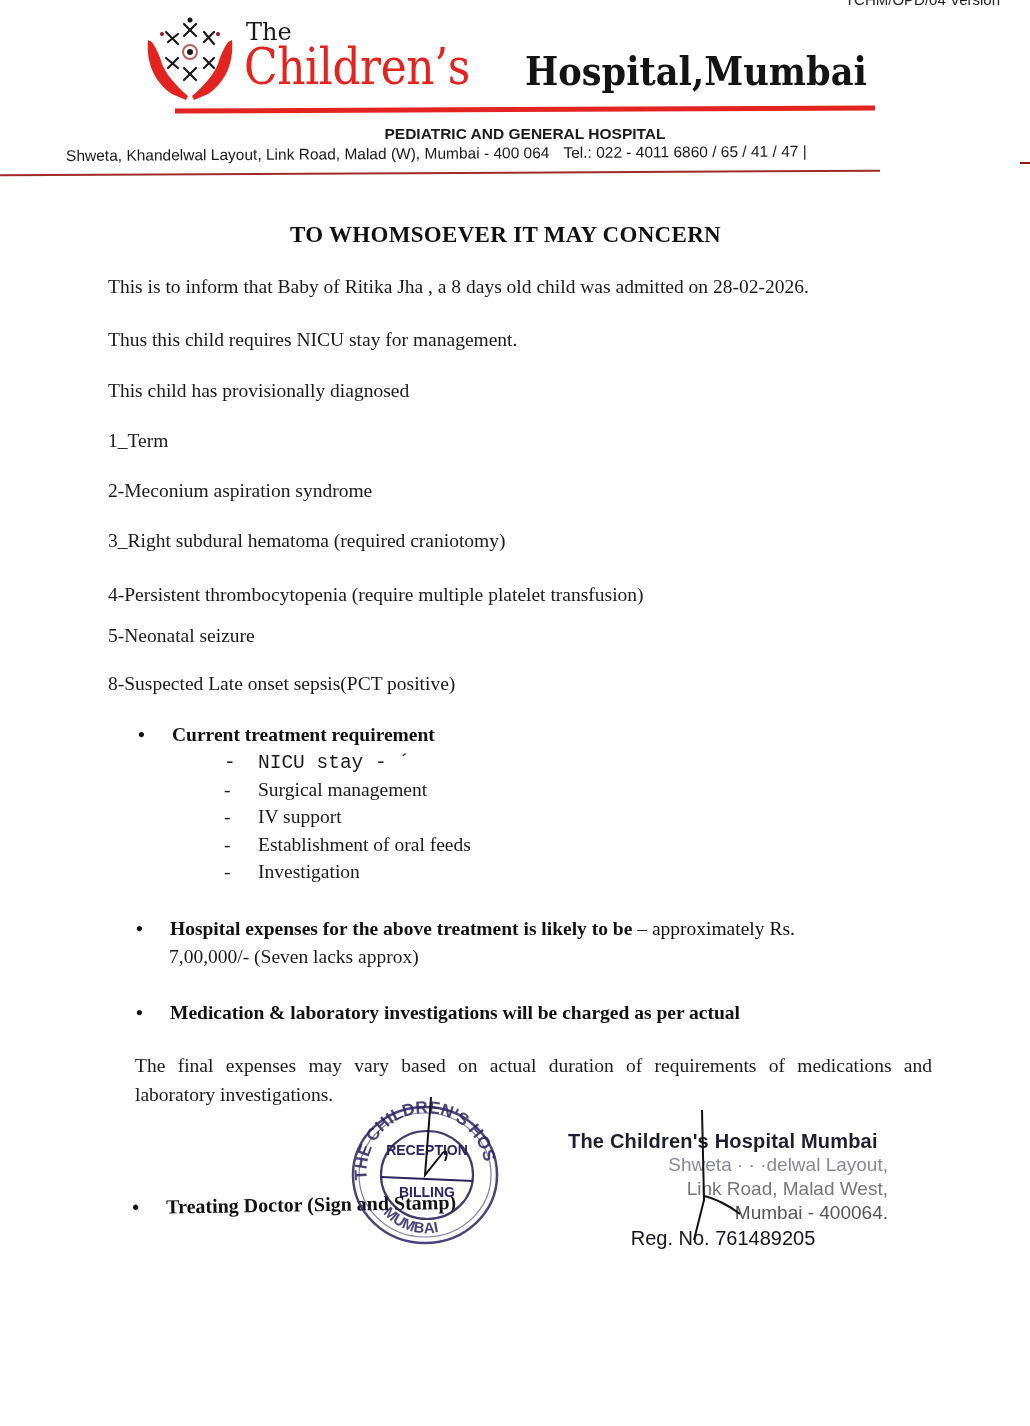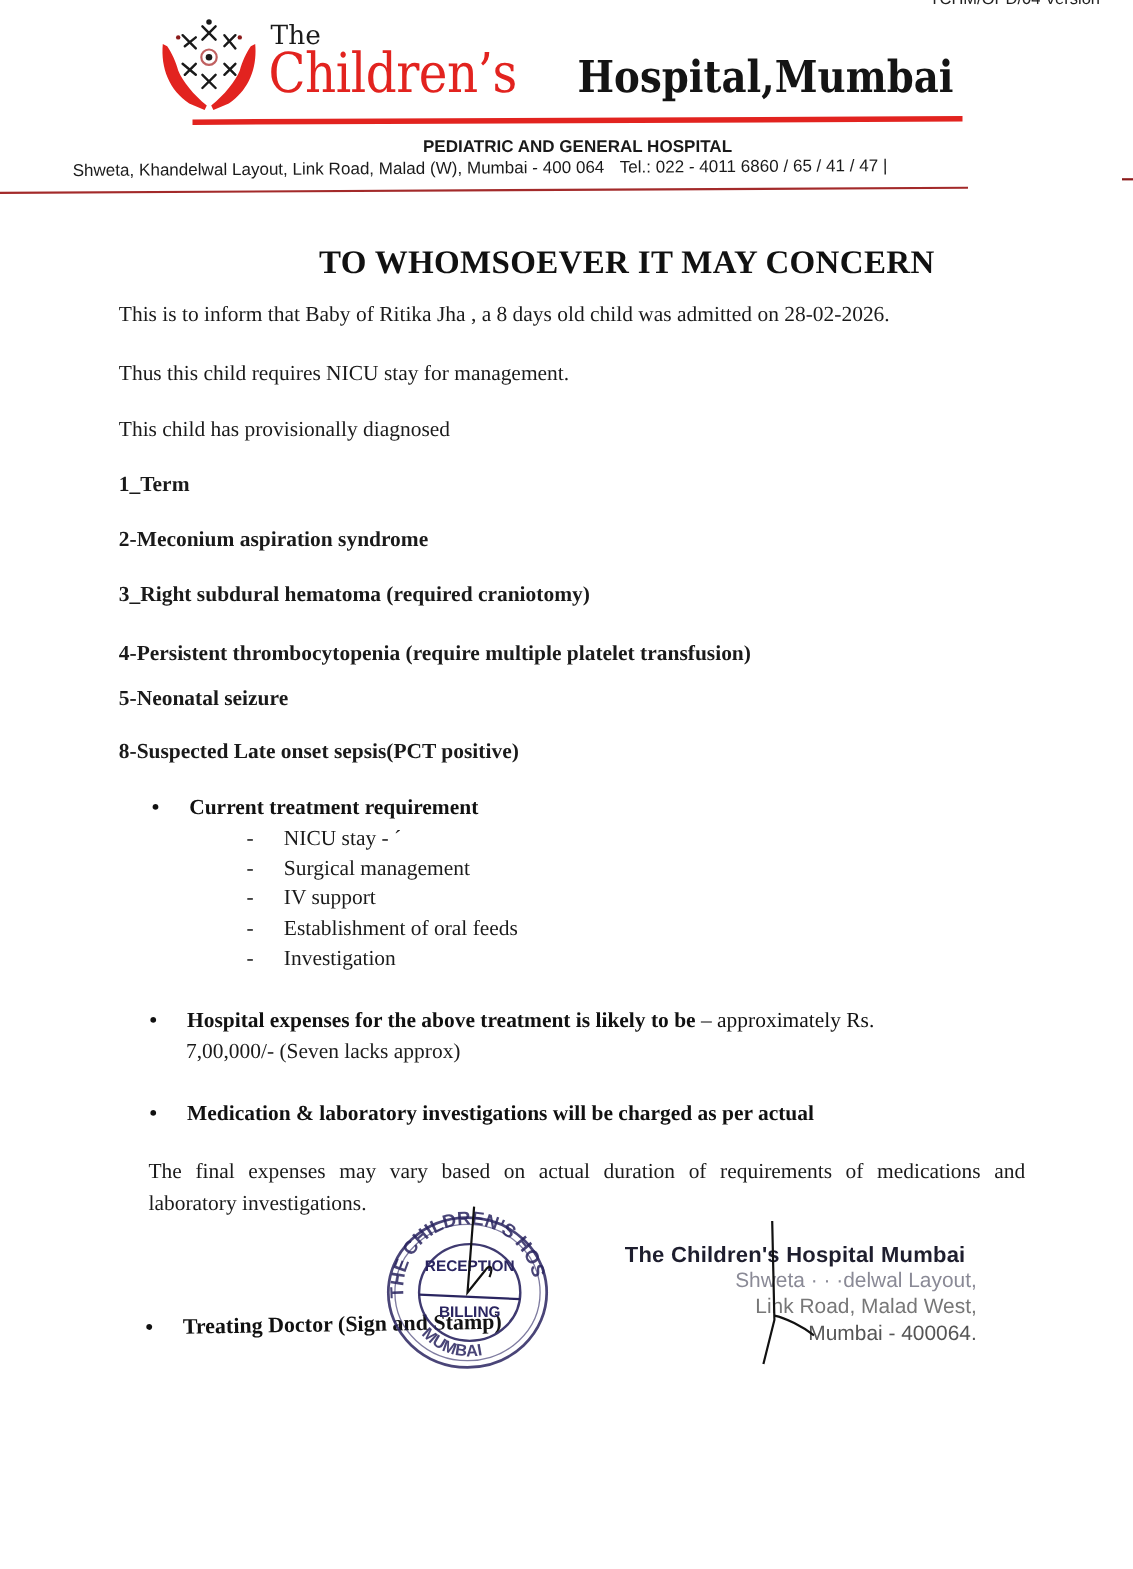--- a/index.html
+++ b/index.html
@@ -20,7 +20,7 @@
   .address-rule { position: absolute; left: 0; top: 172px; width: 880px; height: 2px; background: #a32a2a; transform: rotate(-0.3deg); }
   .edge-mark { position: absolute; left: 1020px; top: 162px; width: 10px; height: 2px; background: #8b1a1a; }
 
-  .heading { position: absolute; left: 290px; top: 222px; font-family: "Liberation Serif", serif; font-weight: bold; font-size: 30px; color: #111; letter-spacing: 0.3px; }
+  .heading { position: absolute; left: 290px; top: 222px; font-family: "Liberation Serif", serif; font-weight: bold; font-size: 23px; color: #111; letter-spacing: 0.3px; }
 
   .body-line { position: absolute; left: 108px; font-size: 19.5px; color: #1a1a1a; white-space: nowrap; }
   .diag-line { position: absolute; left: 108px; font-size: 19.5px; color: #1a1a1a; white-space: nowrap; font-weight: bold; }

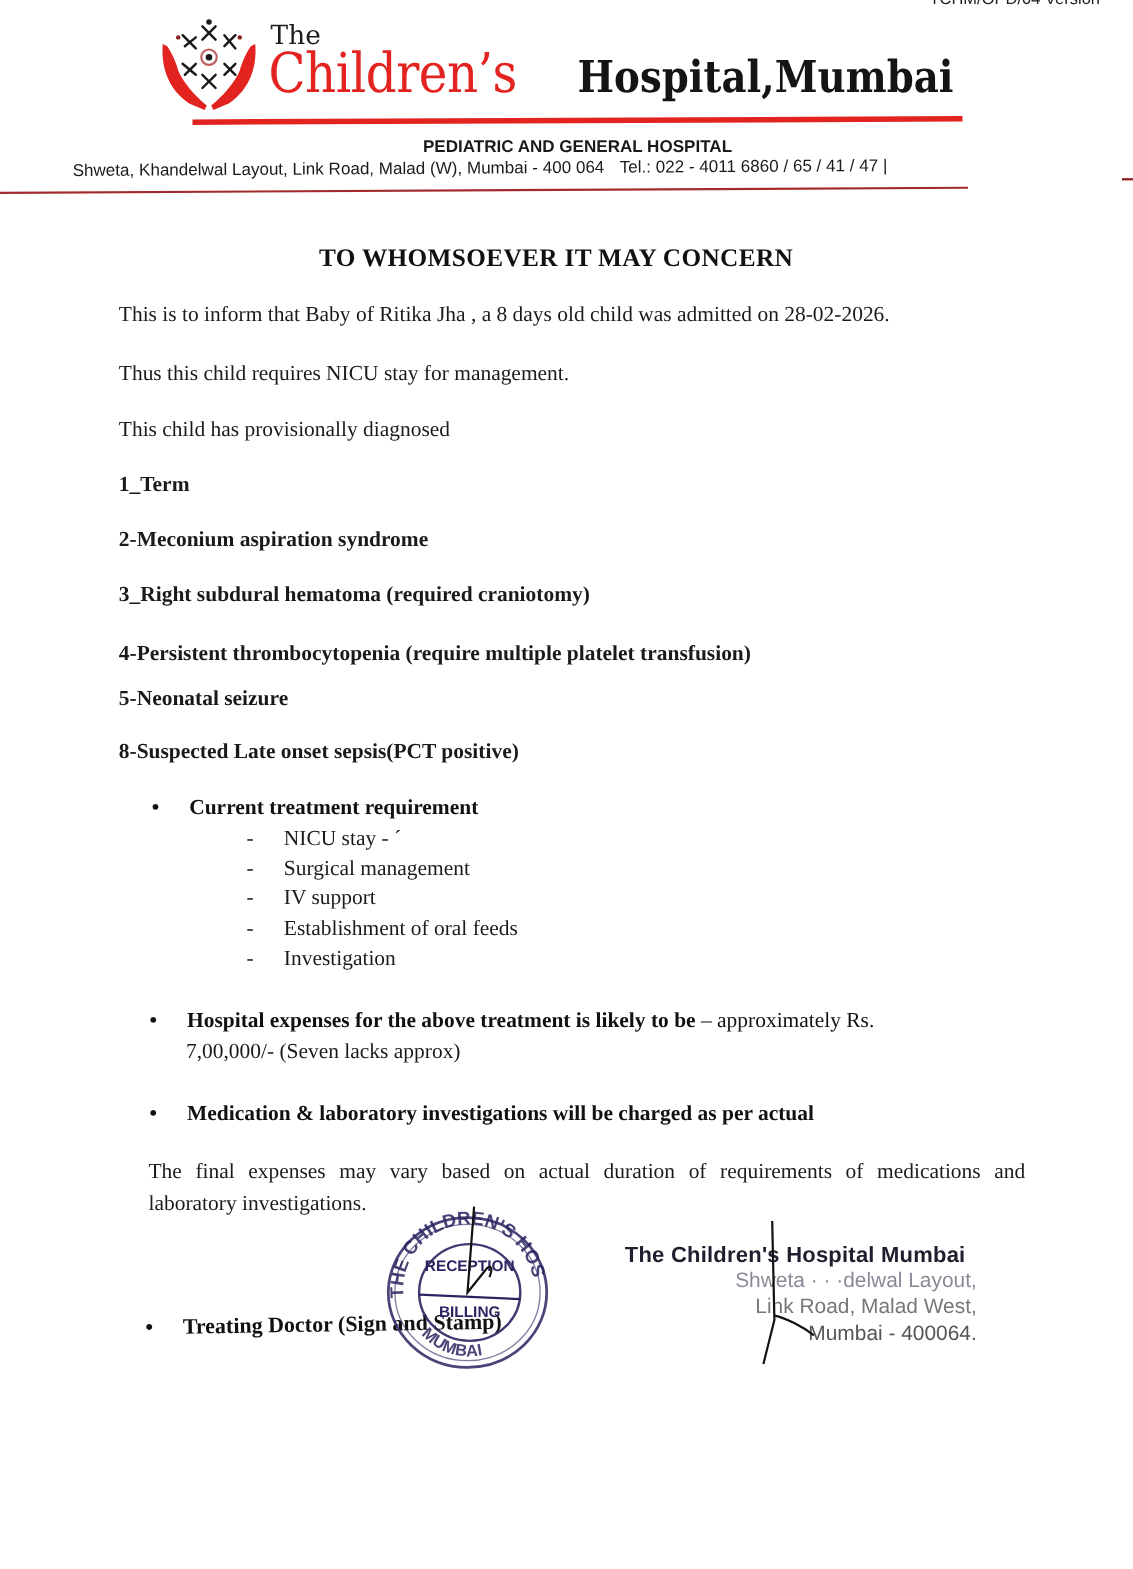--- a/index.html
+++ b/index.html
@@ -23,7 +23,7 @@
   .heading { position: absolute; left: 290px; top: 222px; font-family: "Liberation Serif", serif; font-weight: bold; font-size: 23px; color: #111; letter-spacing: 0.3px; }
 
   .body-line { position: absolute; left: 108px; font-size: 19.5px; color: #1a1a1a; white-space: nowrap; }
-  .diag-line { position: absolute; left: 108px; font-size: 19.5px; color: #1a1a1a; white-space: nowrap; font-weight: bold; }
+  .diag-line { position: absolute; left: 108px; font-size: 19.5px; color: #1a1a1a; white-space: nowrap; }
 
   .bullet-head { position: absolute; left: 138px; font-size: 19.5px; font-weight: bold; color: #111; white-space: nowrap; }
   .bullet-dot { display: inline-block; width: 34px; font-weight: bold; }

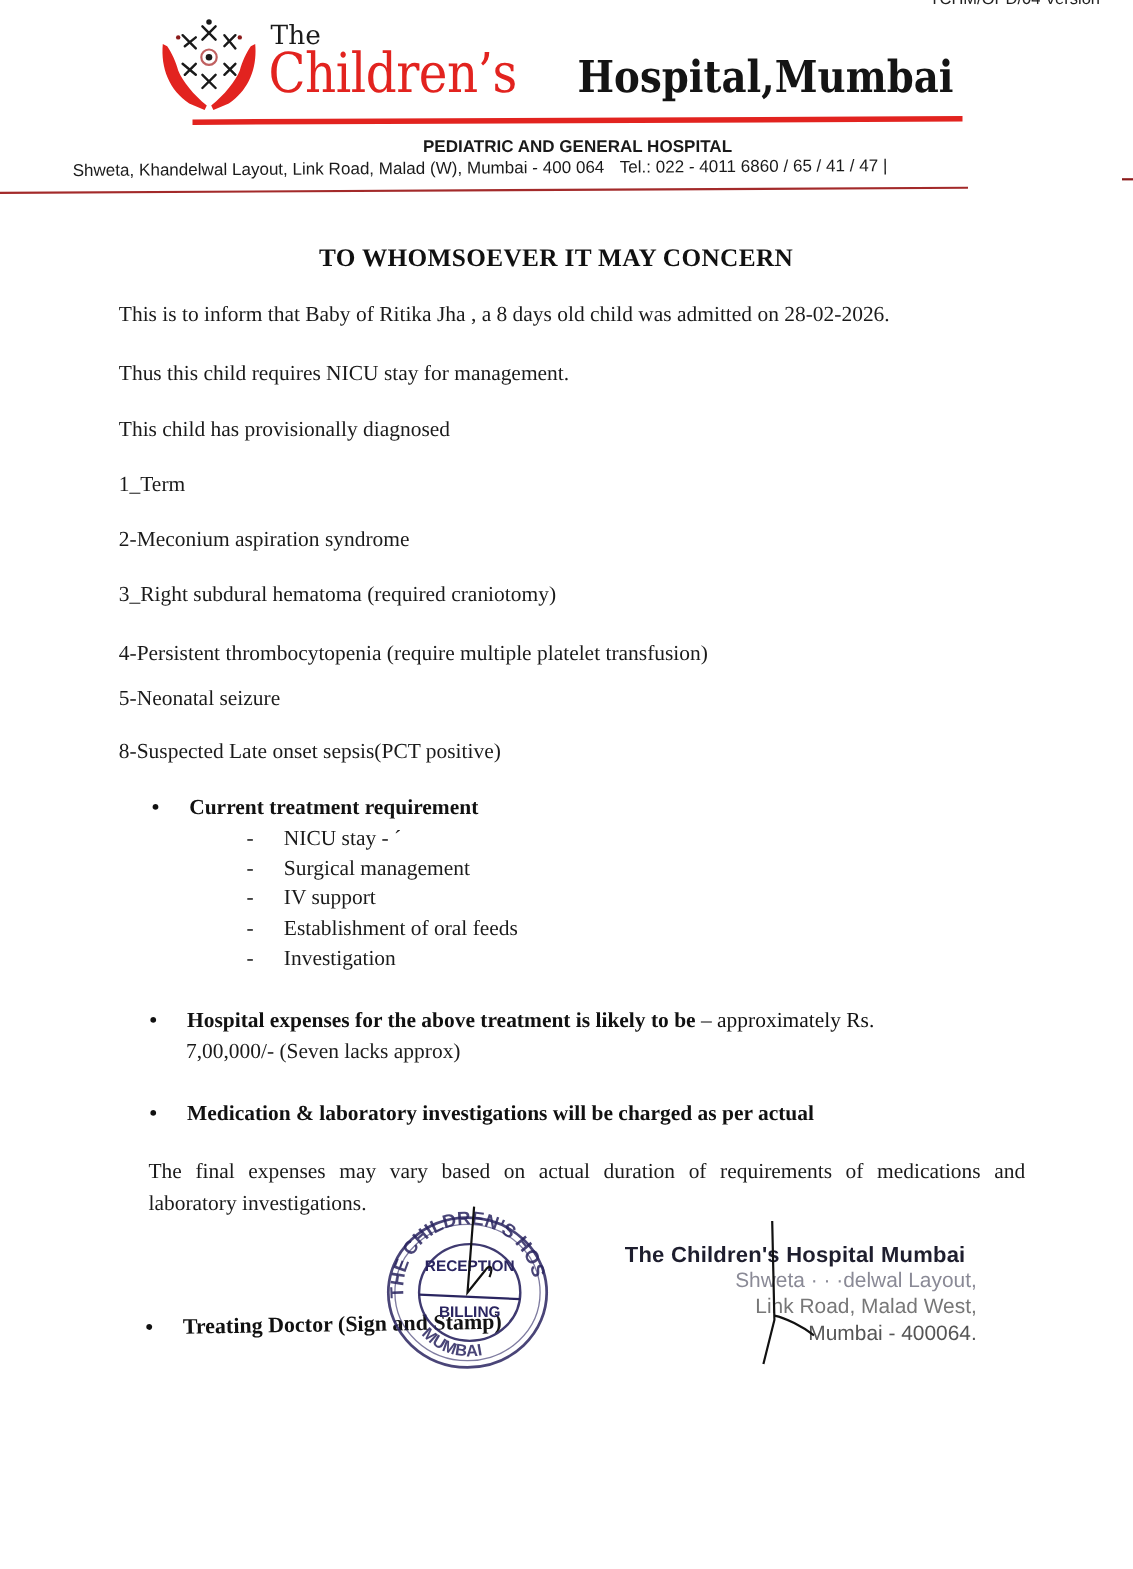--- a/index.html
+++ b/index.html
@@ -108,7 +108,7 @@
 <div class="bullet-head" style="top:724px;">
   <span class="bullet-dot">•</span><span>Current treatment requirement</span>
 </div>
-<div class="sub-item" style="top:752px;"><span class="dash">-</span><span>NICU stay - ´</span></div>
+<div class="sub-item" style="top:752px;font-family:Liberation Mono, monospace;"><span class="dash">-</span><span>NICU stay - ´</span></div>
 <div class="sub-item" style="top:779px;"><span class="dash">-</span><span>Surgical management</span></div>
 <div class="sub-item" style="top:806px;"><span class="dash">-</span><span>IV support</span></div>
 <div class="sub-item" style="top:834px;"><span class="dash">-</span><span>Establishment of oral feeds</span></div>

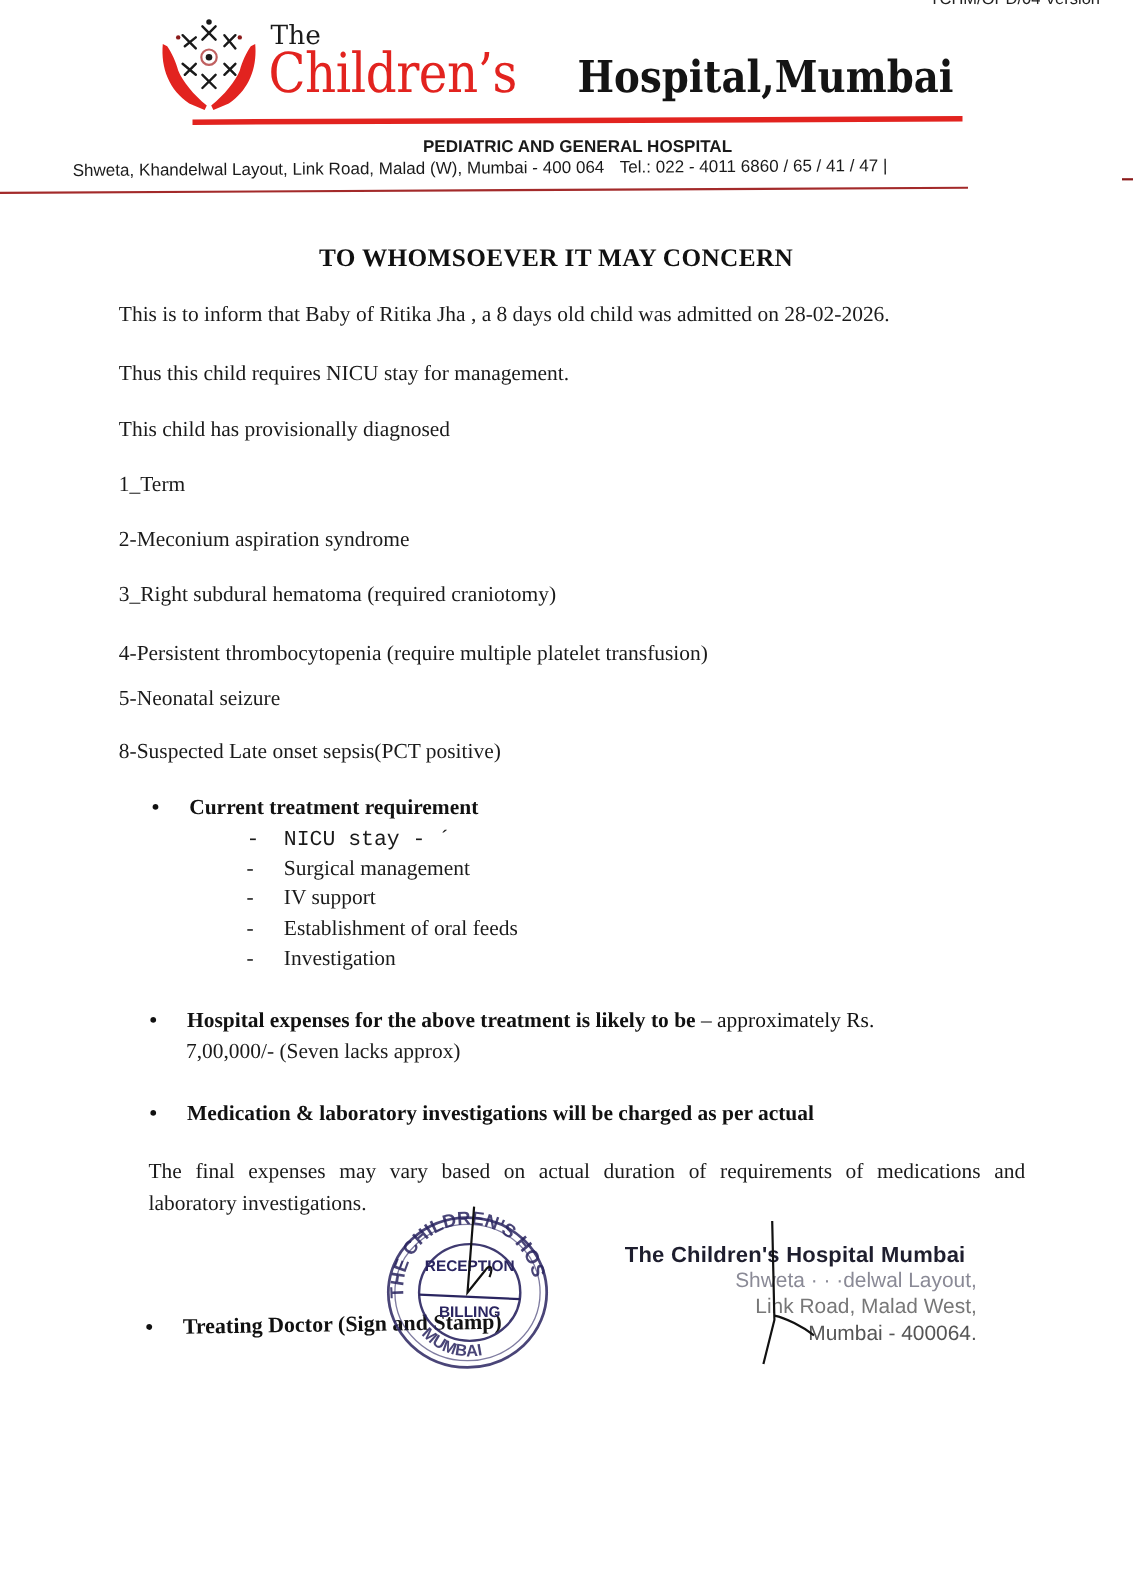--- a/index.html
+++ b/index.html
@@ -155,6 +155,7 @@
   <div class="s-line l1">Shweta  ·  ·  ·delwal Layout,</div>
   <div class="s-line l2">Link Road, Malad West,</div>
   <div class="s-line">Mumbai - 400064.</div>
+  <div class="s-reg">Reg. No. 761489205</div>
 </div>
 <svg class="sig-stroke" viewBox="0 0 50 150">
   <path d="M 12 0 L 14 90 L 4 130" fill="none" stroke="#111" stroke-width="2"></path>

